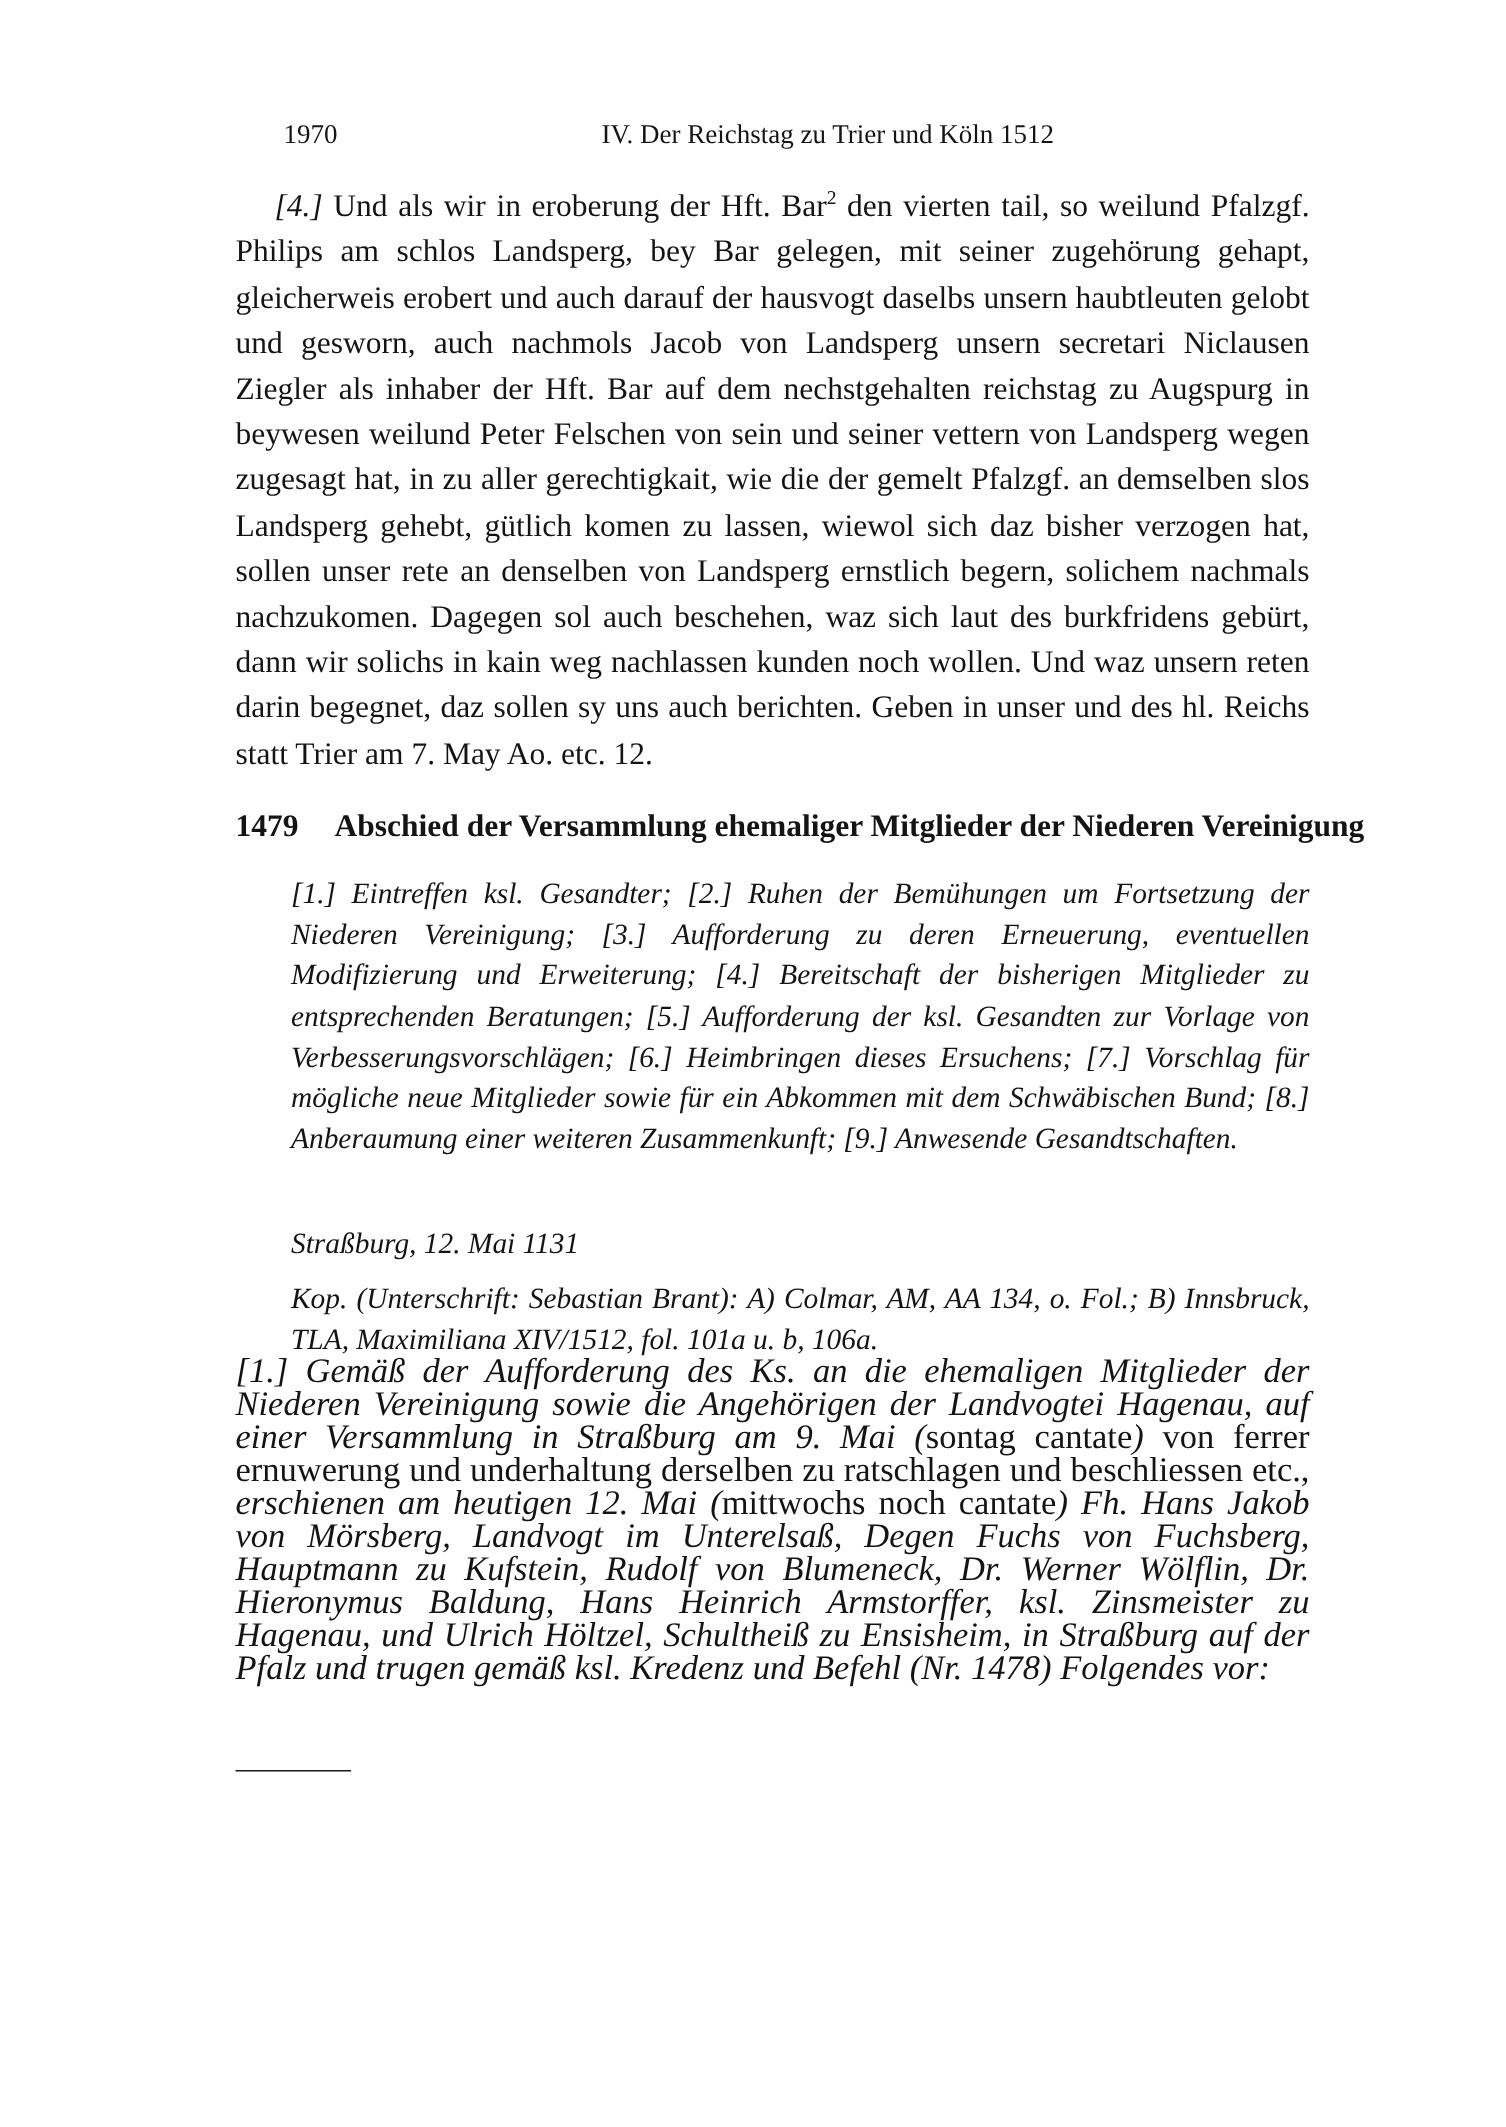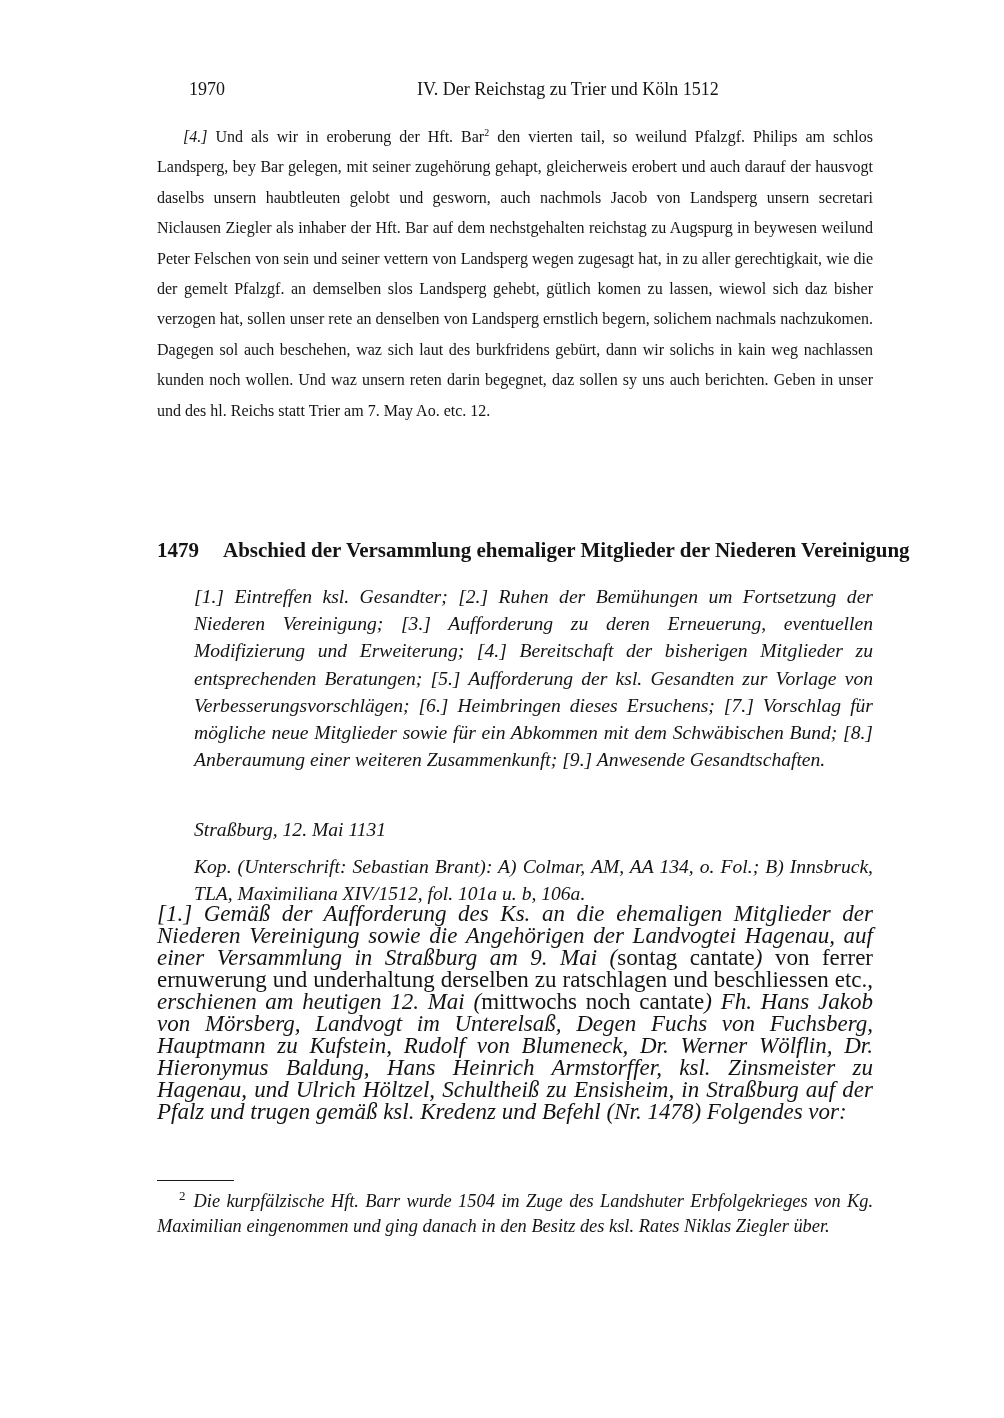--- a/index.html
+++ b/index.html
@@ -43,7 +43,7 @@
   }
   .runhead .title {
     position: absolute;
-    left: 228px;
+    left: 212px;
     top: 0;
   }
 

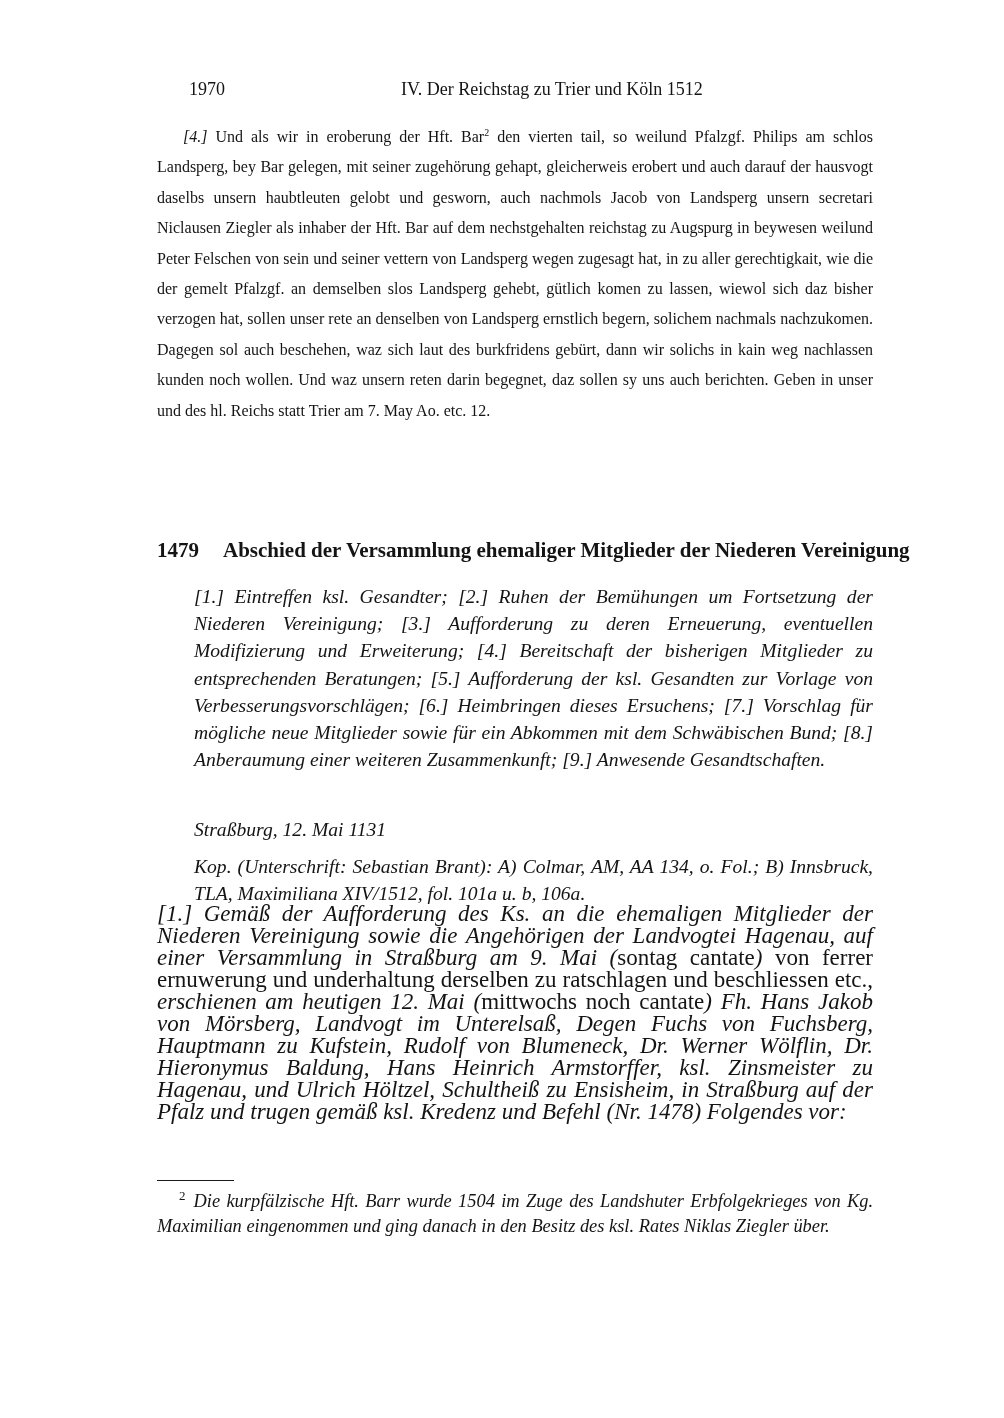--- a/index.html
+++ b/index.html
@@ -59,7 +59,7 @@
 
   
   .body-text {
-    font-size: 16px;
+    font-size: 21px;
     line-height: 30.4px;
     hyphens: manual;
   }

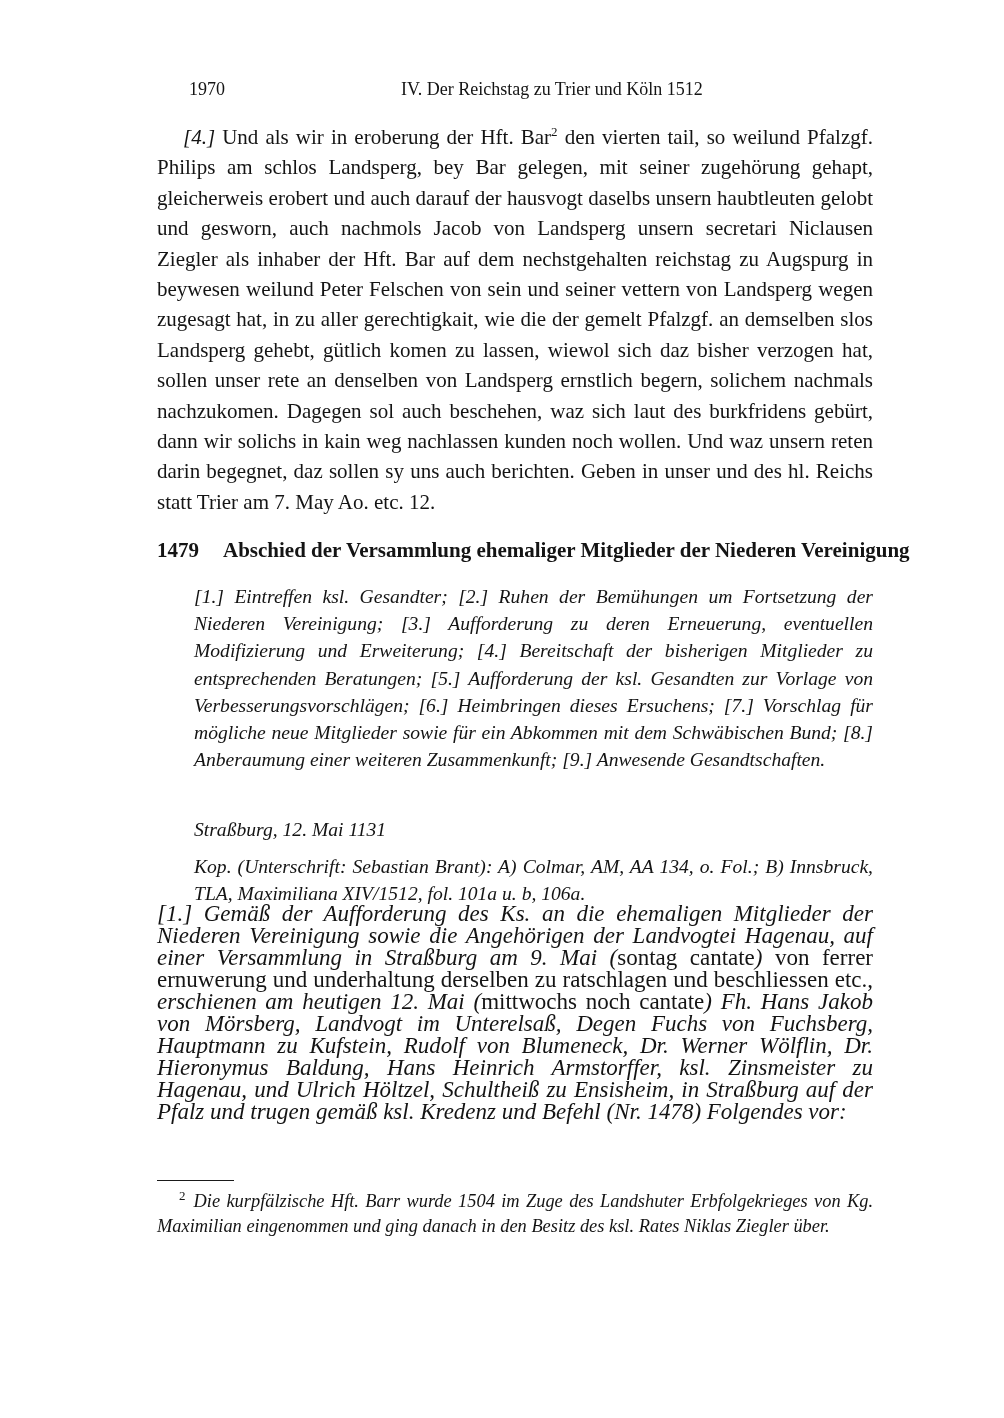--- a/index.html
+++ b/index.html
@@ -180,9 +180,6 @@
 
   <div class="fn-rule"></div>
 
-  <div class="block" id="footnote">
-    <p><span class="fn-mark">2</span><span>Die kurpfälzische Hft. Barr wurde 1504 im Zuge des Landshuter Erbfolgekrieges von Kg. Maximilian eingenommen und ging danach in den Besitz des ksl. Rates Niklas Ziegler über.</span></p>
-  </div>
 
 </div>
 

